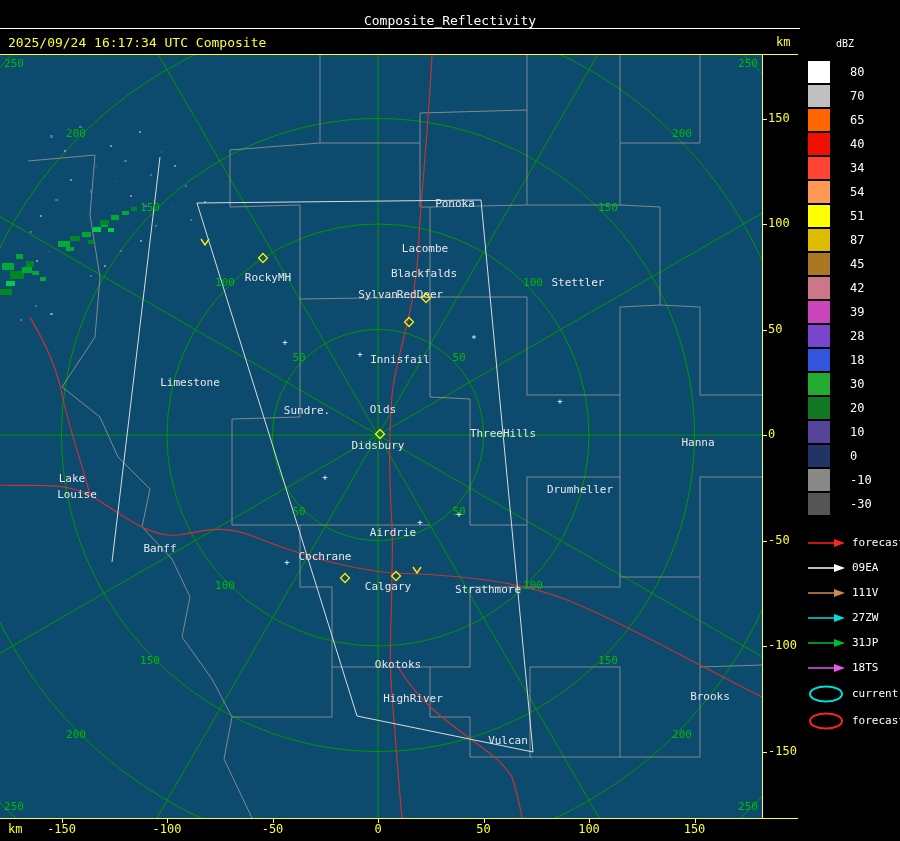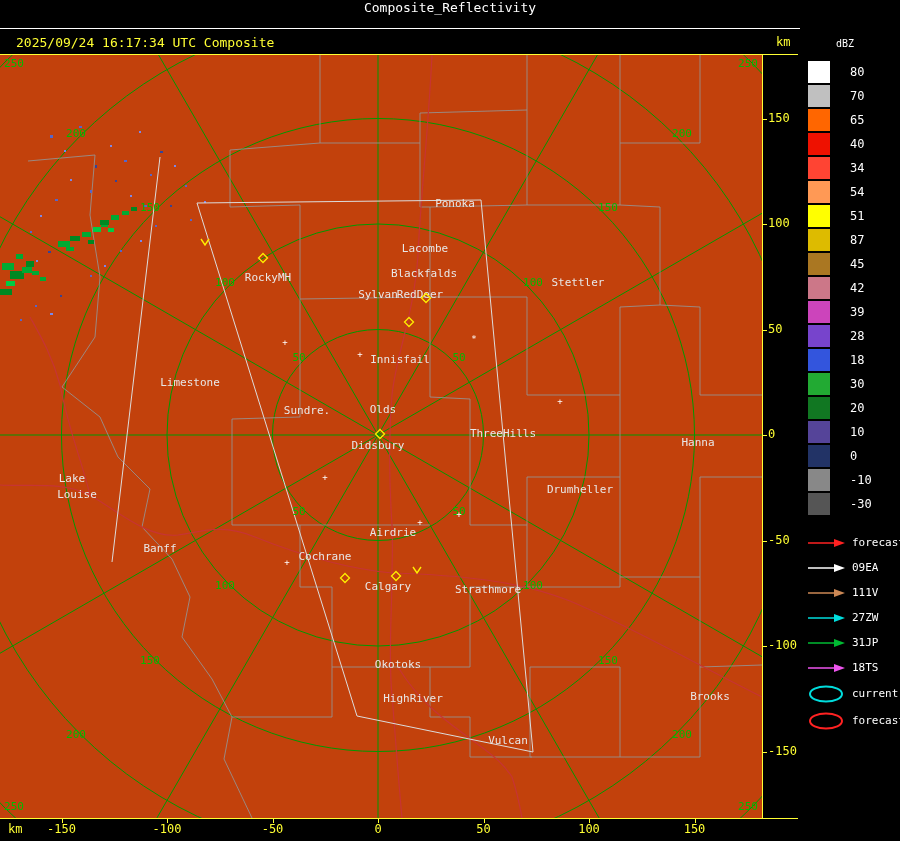--- a/index.html
+++ b/index.html
@@ -7,7 +7,7 @@
   body{width:900px;height:841px;position:relative;overflow:hidden;
        font-family:"DejaVu Sans Mono",monospace;color:#fff;}
   .titlebar{position:absolute;top:0;left:0;width:900px;height:28px;
-            border-bottom:1px solid #fff;display:flex;align-items:flex-start;
+            border-bottom:1px solid #fff;display:flex;align-items:flex-end;
             justify-content:center;font-size:13px;color:#fff;}
   .ts{position:absolute;left:16px;top:35px;color:#ffff33;font-size:13px;}
   .km-top{position:absolute;left:776px;top:35px;color:#ffff33;font-size:12px;}

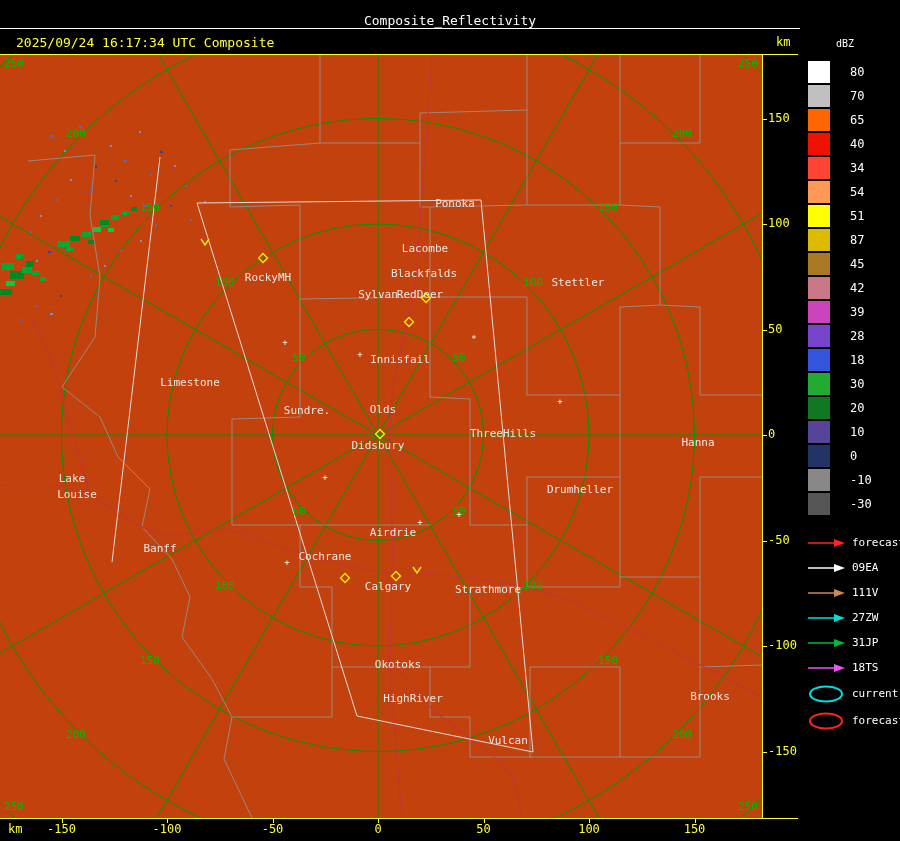--- a/index.html
+++ b/index.html
@@ -9,7 +9,7 @@
   .titlebar{position:absolute;top:0;left:0;width:900px;height:28px;
             border-bottom:1px solid #fff;display:flex;align-items:flex-end;
             justify-content:center;font-size:13px;color:#fff;}
-  .ts{position:absolute;left:16px;top:35px;color:#ffff33;font-size:13px;}
+  .ts{position:absolute;left:8px;top:35px;color:#ffff33;font-size:13px;}
   .km-top{position:absolute;left:776px;top:35px;color:#ffff33;font-size:12px;}
   .km-bottom{position:absolute;left:8px;top:822px;color:#ffff33;font-size:12px;}
   .hline1{position:absolute;top:54px;left:0;width:798px;height:1px;background:#ffff33;}

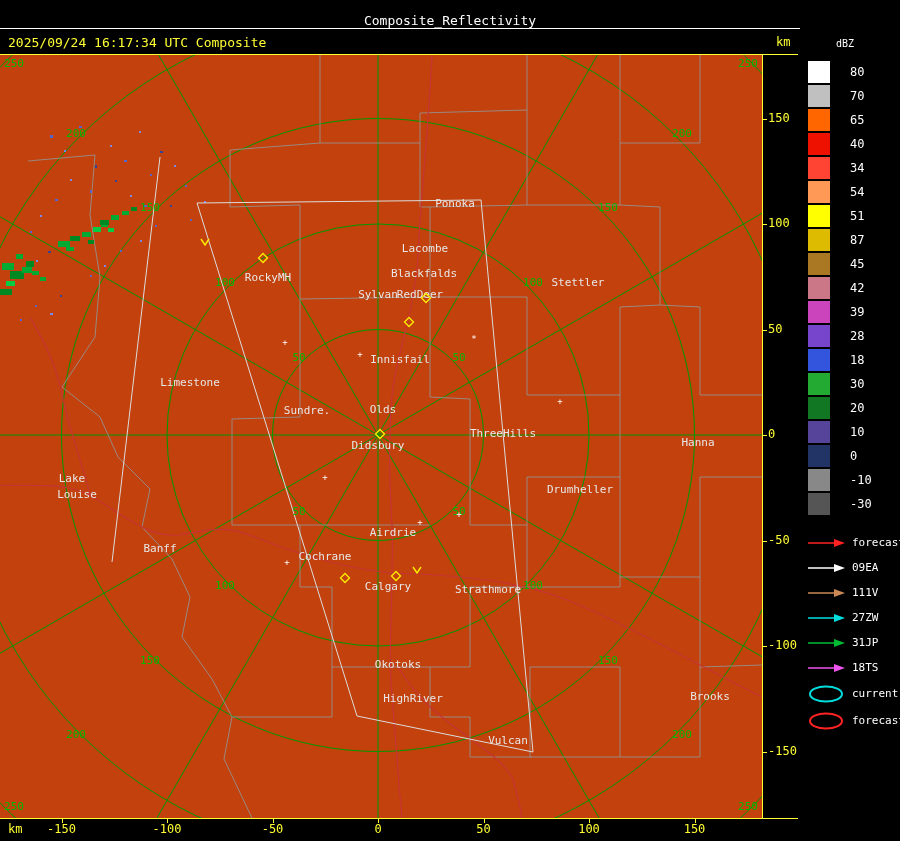--- a/index.html
+++ b/index.html
@@ -15,7 +15,7 @@
   .hline1{position:absolute;top:54px;left:0;width:798px;height:1px;background:#ffff33;}
   .vline{position:absolute;top:54px;left:762px;width:1px;height:765px;background:#ffff33;}
   .hline2{position:absolute;top:818px;left:0;width:798px;height:1px;background:#ffff33;}
-  #map-wrap{position:absolute;top:55px;left:0;width:762px;height:763px;background:#c2410c;}
+  #map-wrap{position:absolute;top:55px;left:0;width:762px;height:763px;background:#0c4a6e;}
   #map-svg{display:block;}
   .ring{stroke:#009900;fill:none;stroke-width:1;}
   .boundary{stroke:#949494;fill:none;stroke-width:1;opacity:.85;}

